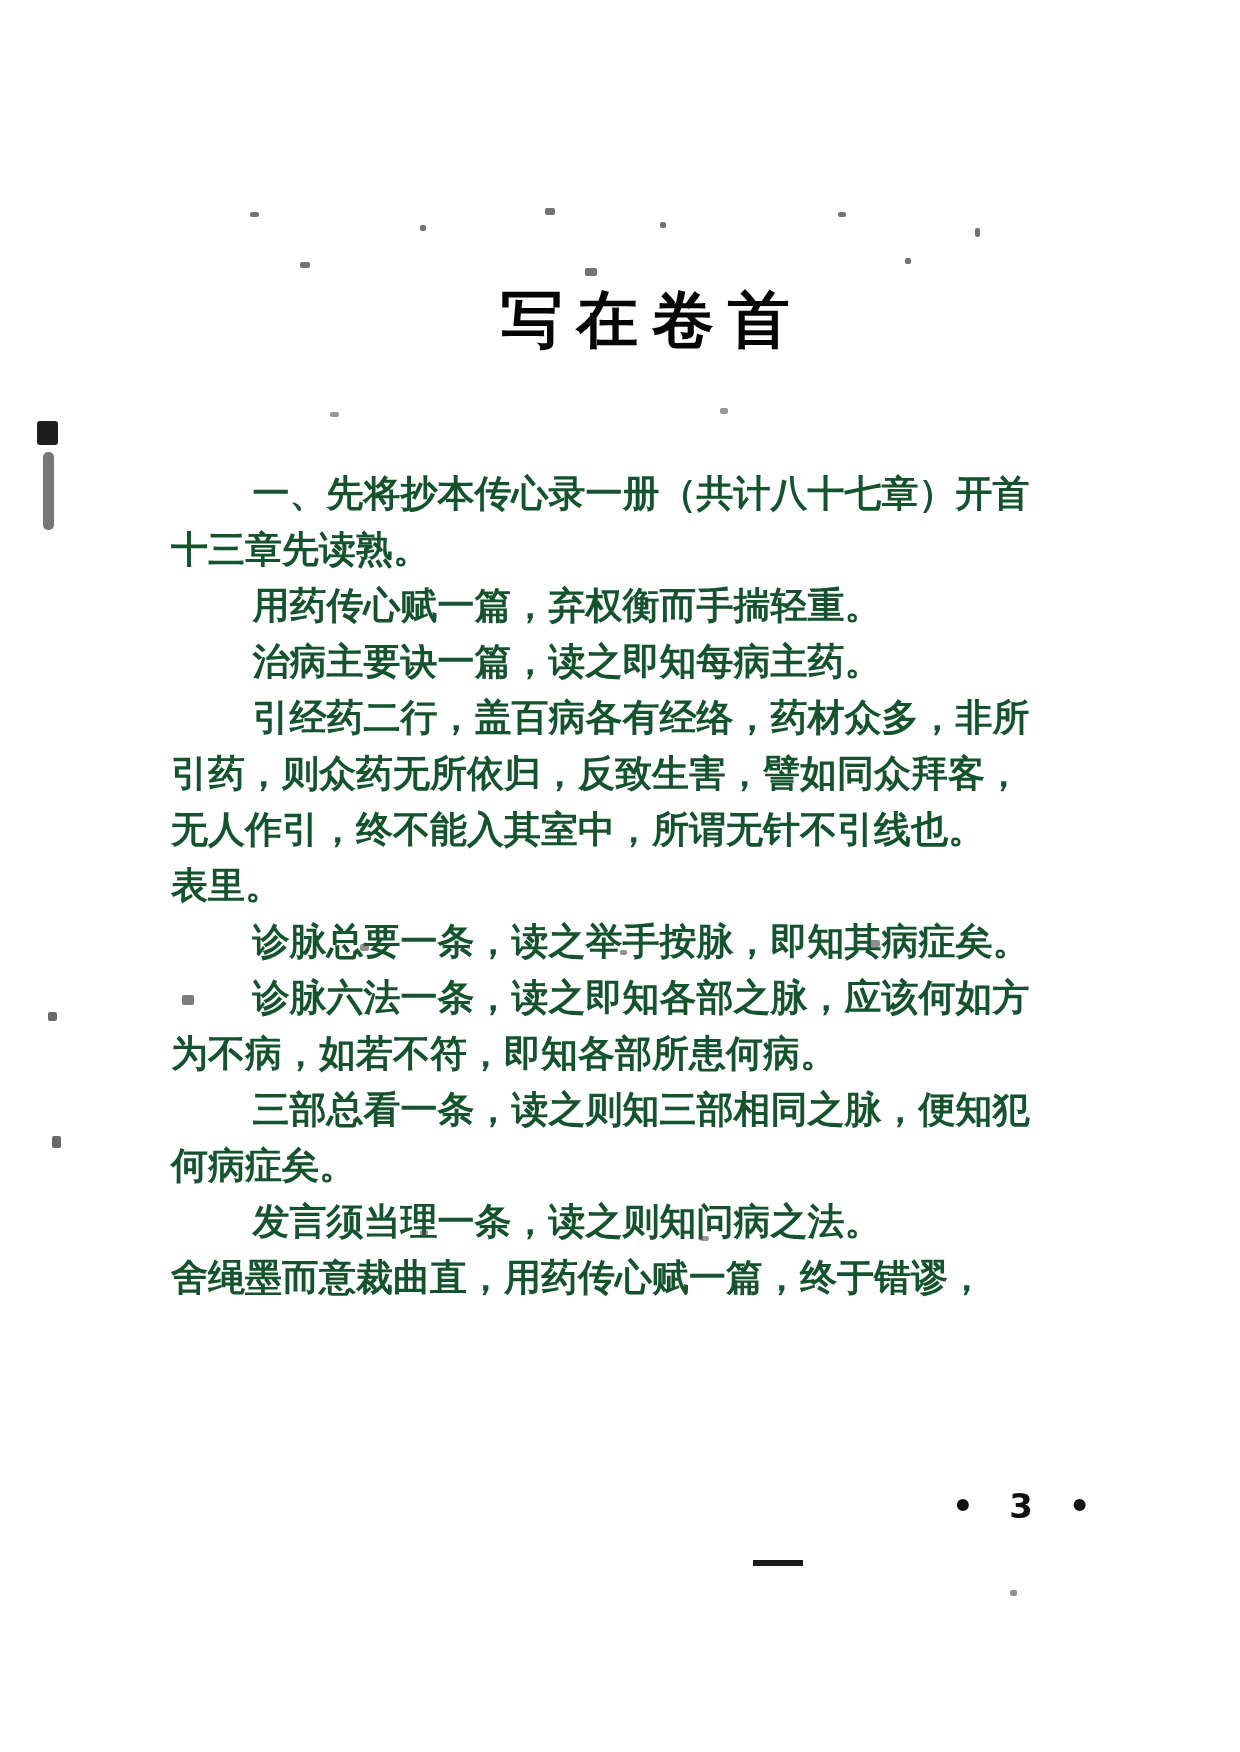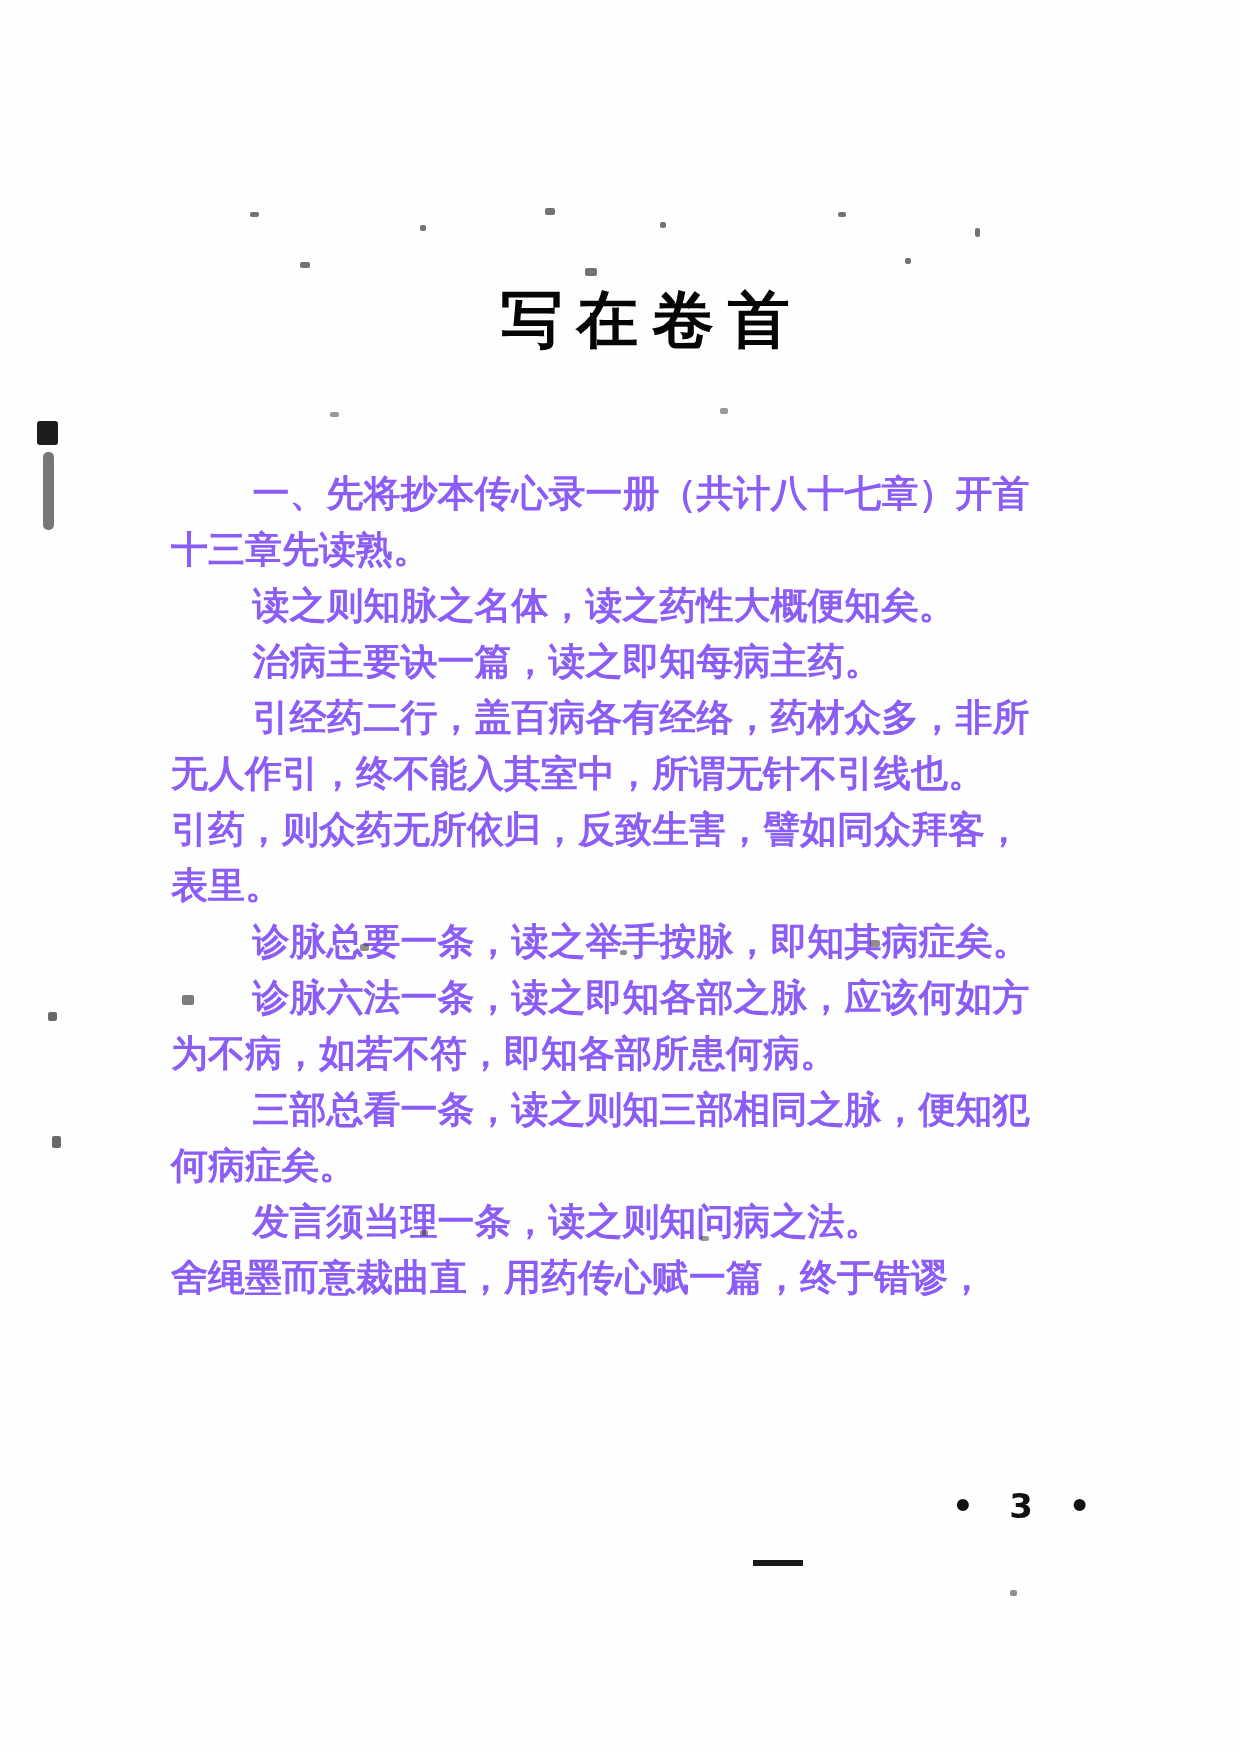--- a/index.html
+++ b/index.html
@@ -40,7 +40,7 @@
     height: 56px;
     white-space: nowrap;
     letter-spacing: 0px;
-    color: #8b5cf6;
+    color: #14532d;
   }
   .line.indent { text-indent: 2.2em; }
   .page-number {

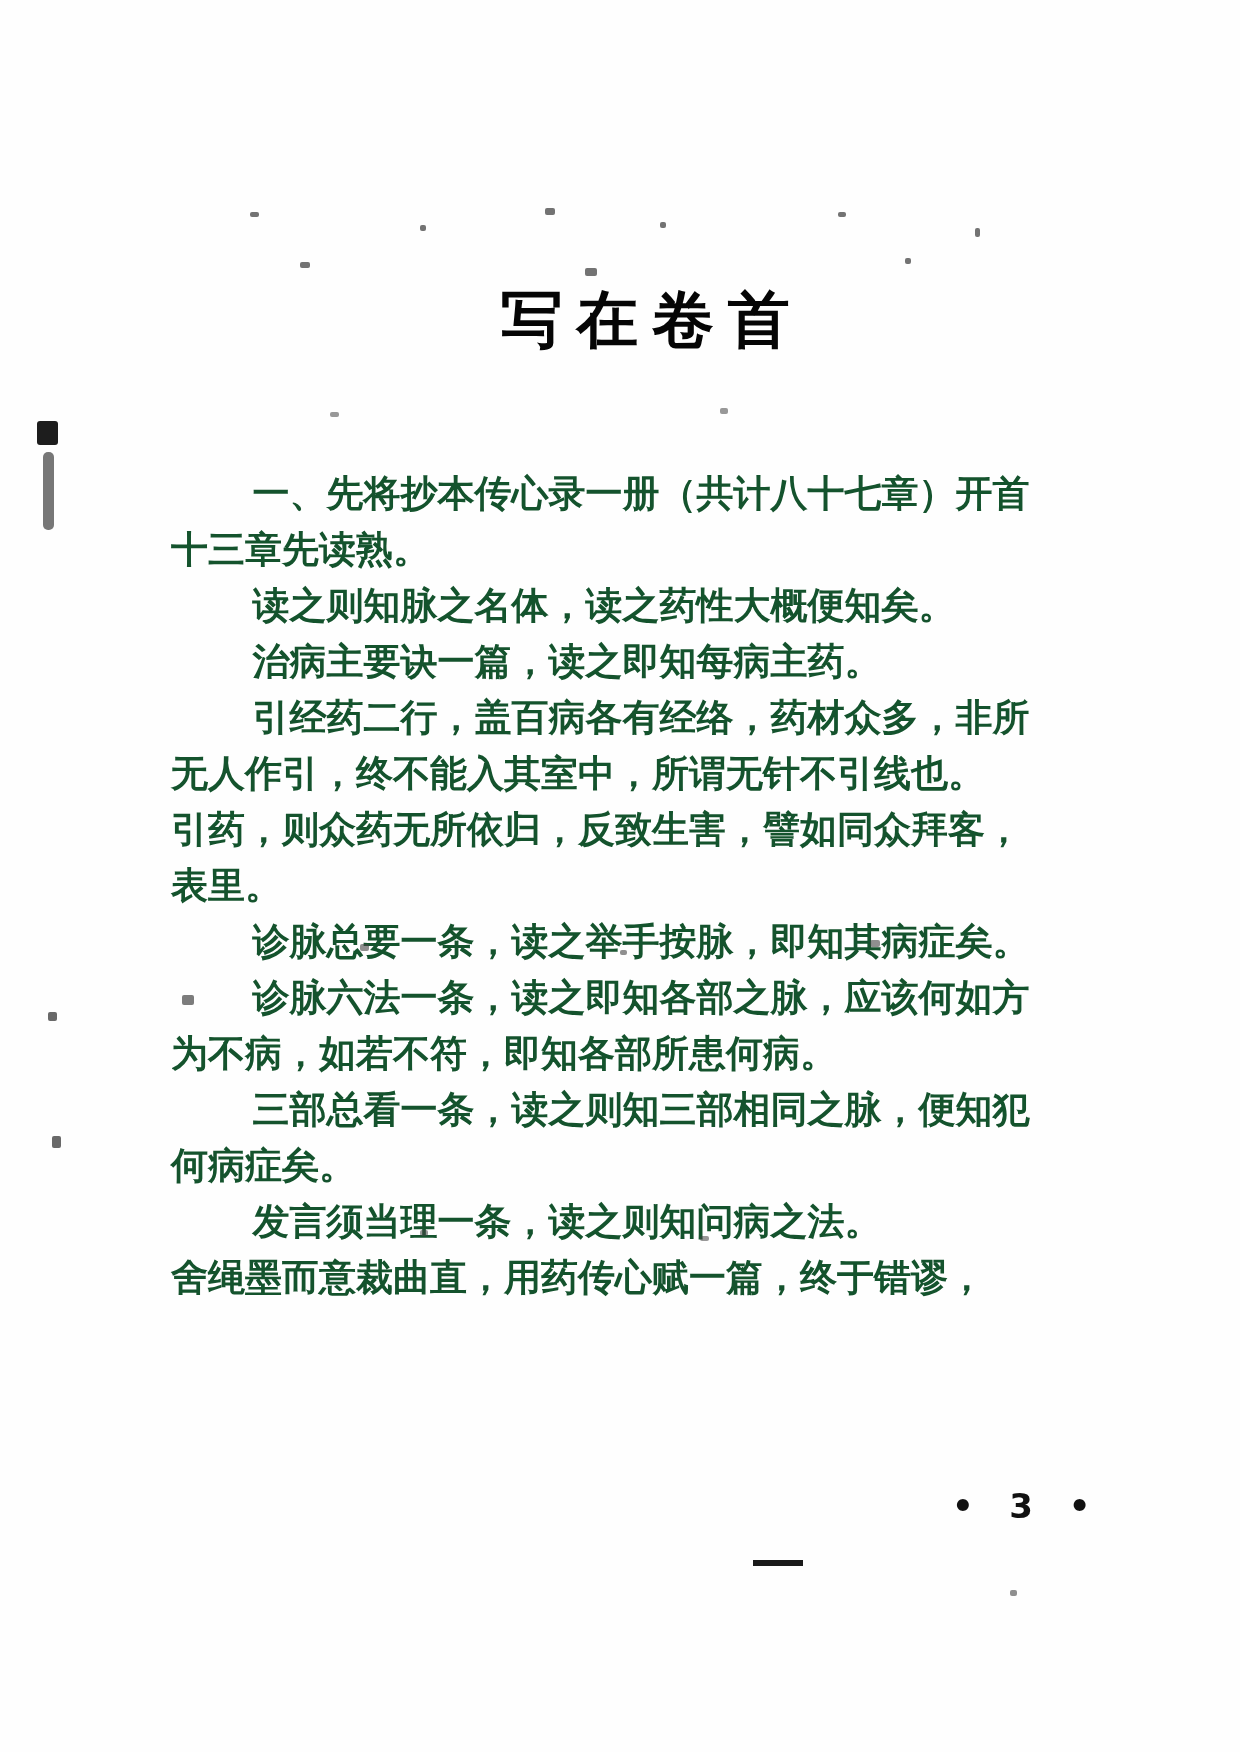--- a/index.html
+++ b/index.html
@@ -93,7 +93,7 @@
   <div class="body-text" id="body-text">
       <div class="line indent">一、先将抄本传心录一册（共计八十七章）开首</div>
       <div class="line">十三章先读熟。</div>
-      <div class="line indent">读之则知脉之名体，读之药性大概便知矣。</div>
+      <div class="line indent">用药传心赋一篇，弃权衡而手揣轻重。</div>
       <div class="line indent">治病主要诀一篇，读之即知每病主药。</div>
       <div class="line indent">引经药二行，盖百病各有经络，药材众多，非所</div>
       <div class="line">无人作引，终不能入其室中，所谓无针不引线也。</div>

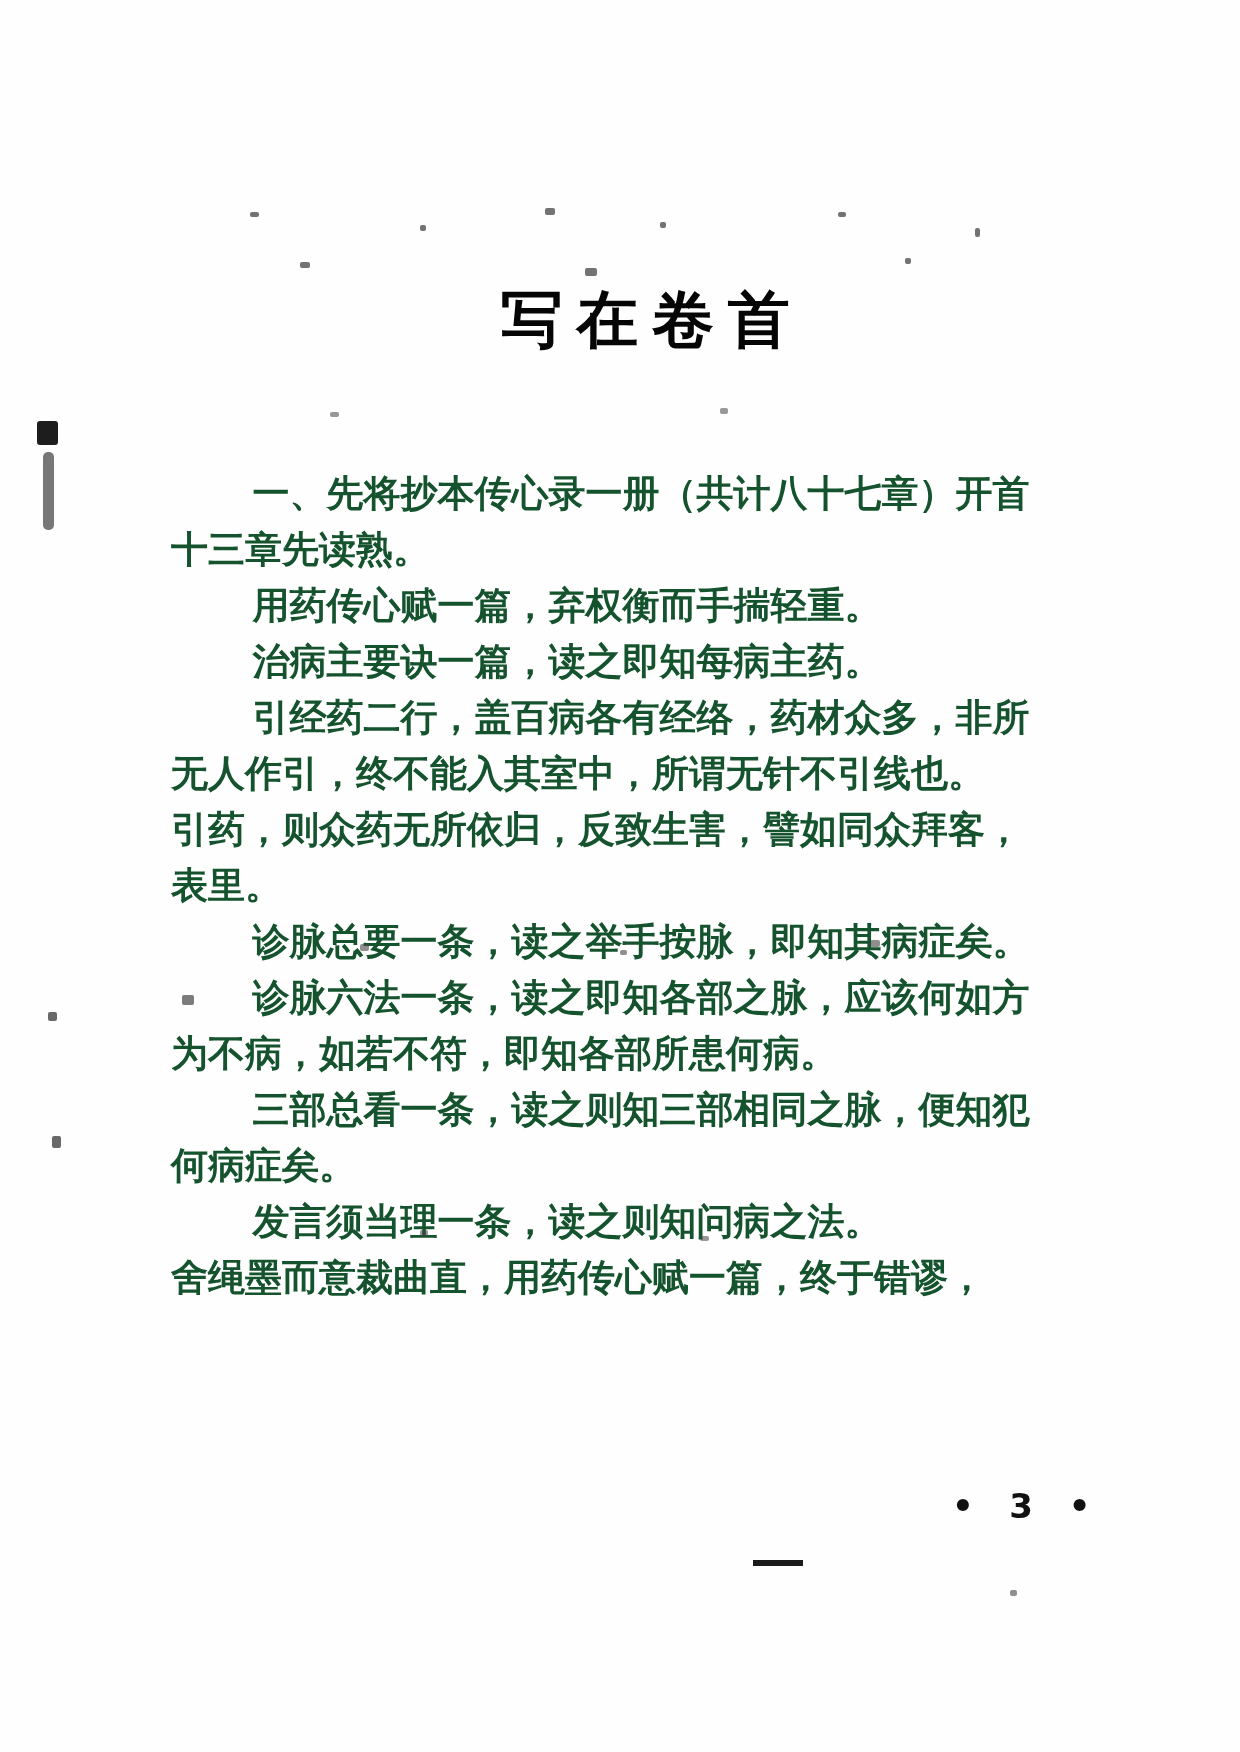--- a/index.html
+++ b/index.html
@@ -96,8 +96,8 @@
       <div class="line indent">用药传心赋一篇，弃权衡而手揣轻重。</div>
       <div class="line indent">治病主要诀一篇，读之即知每病主药。</div>
       <div class="line indent">引经药二行，盖百病各有经络，药材众多，非所</div>
+      <div class="line">引药，则众药无所依归，反致生害，譬如同众拜客，</div>
       <div class="line">无人作引，终不能入其室中，所谓无针不引线也。</div>
-      <div class="line">引药，则众药无所依归，反致生害，譬如同众拜客，</div>
       <div class="line">表里。</div>
       <div class="line indent">诊脉总要一条，读之举手按脉，即知其病症矣。</div>
       <div class="line indent">诊脉六法一条，读之即知各部之脉，应该何如方</div>

